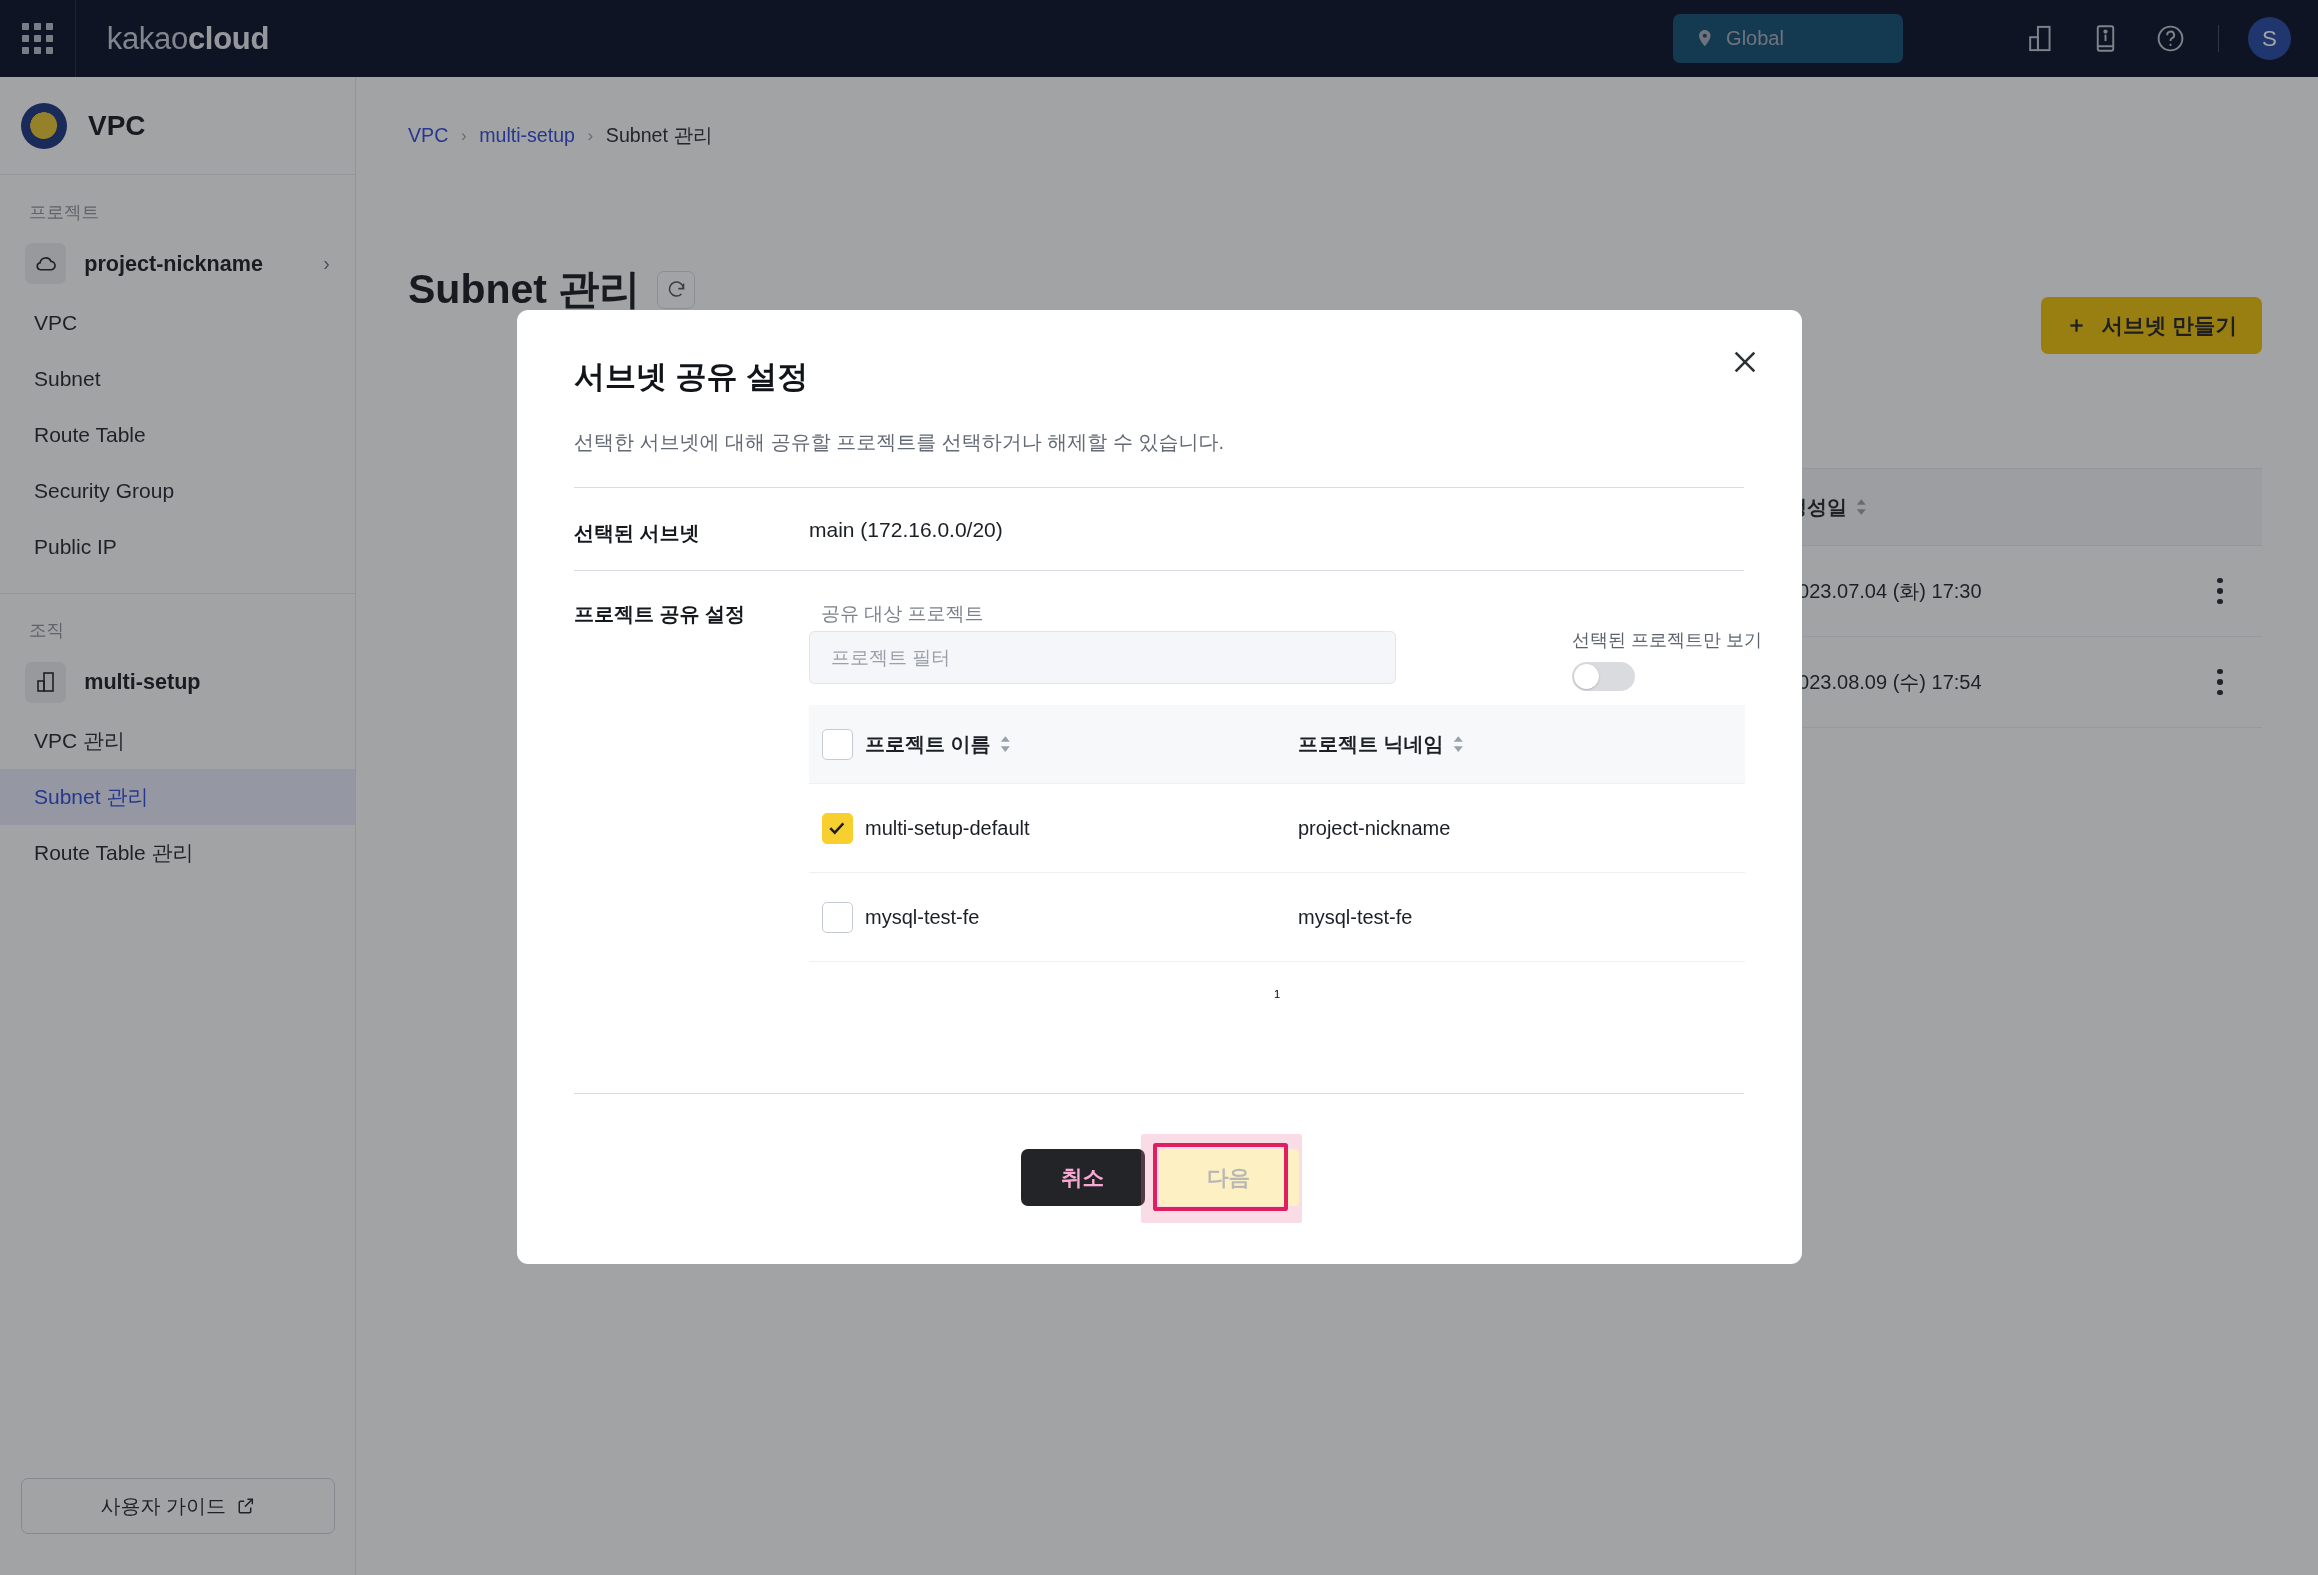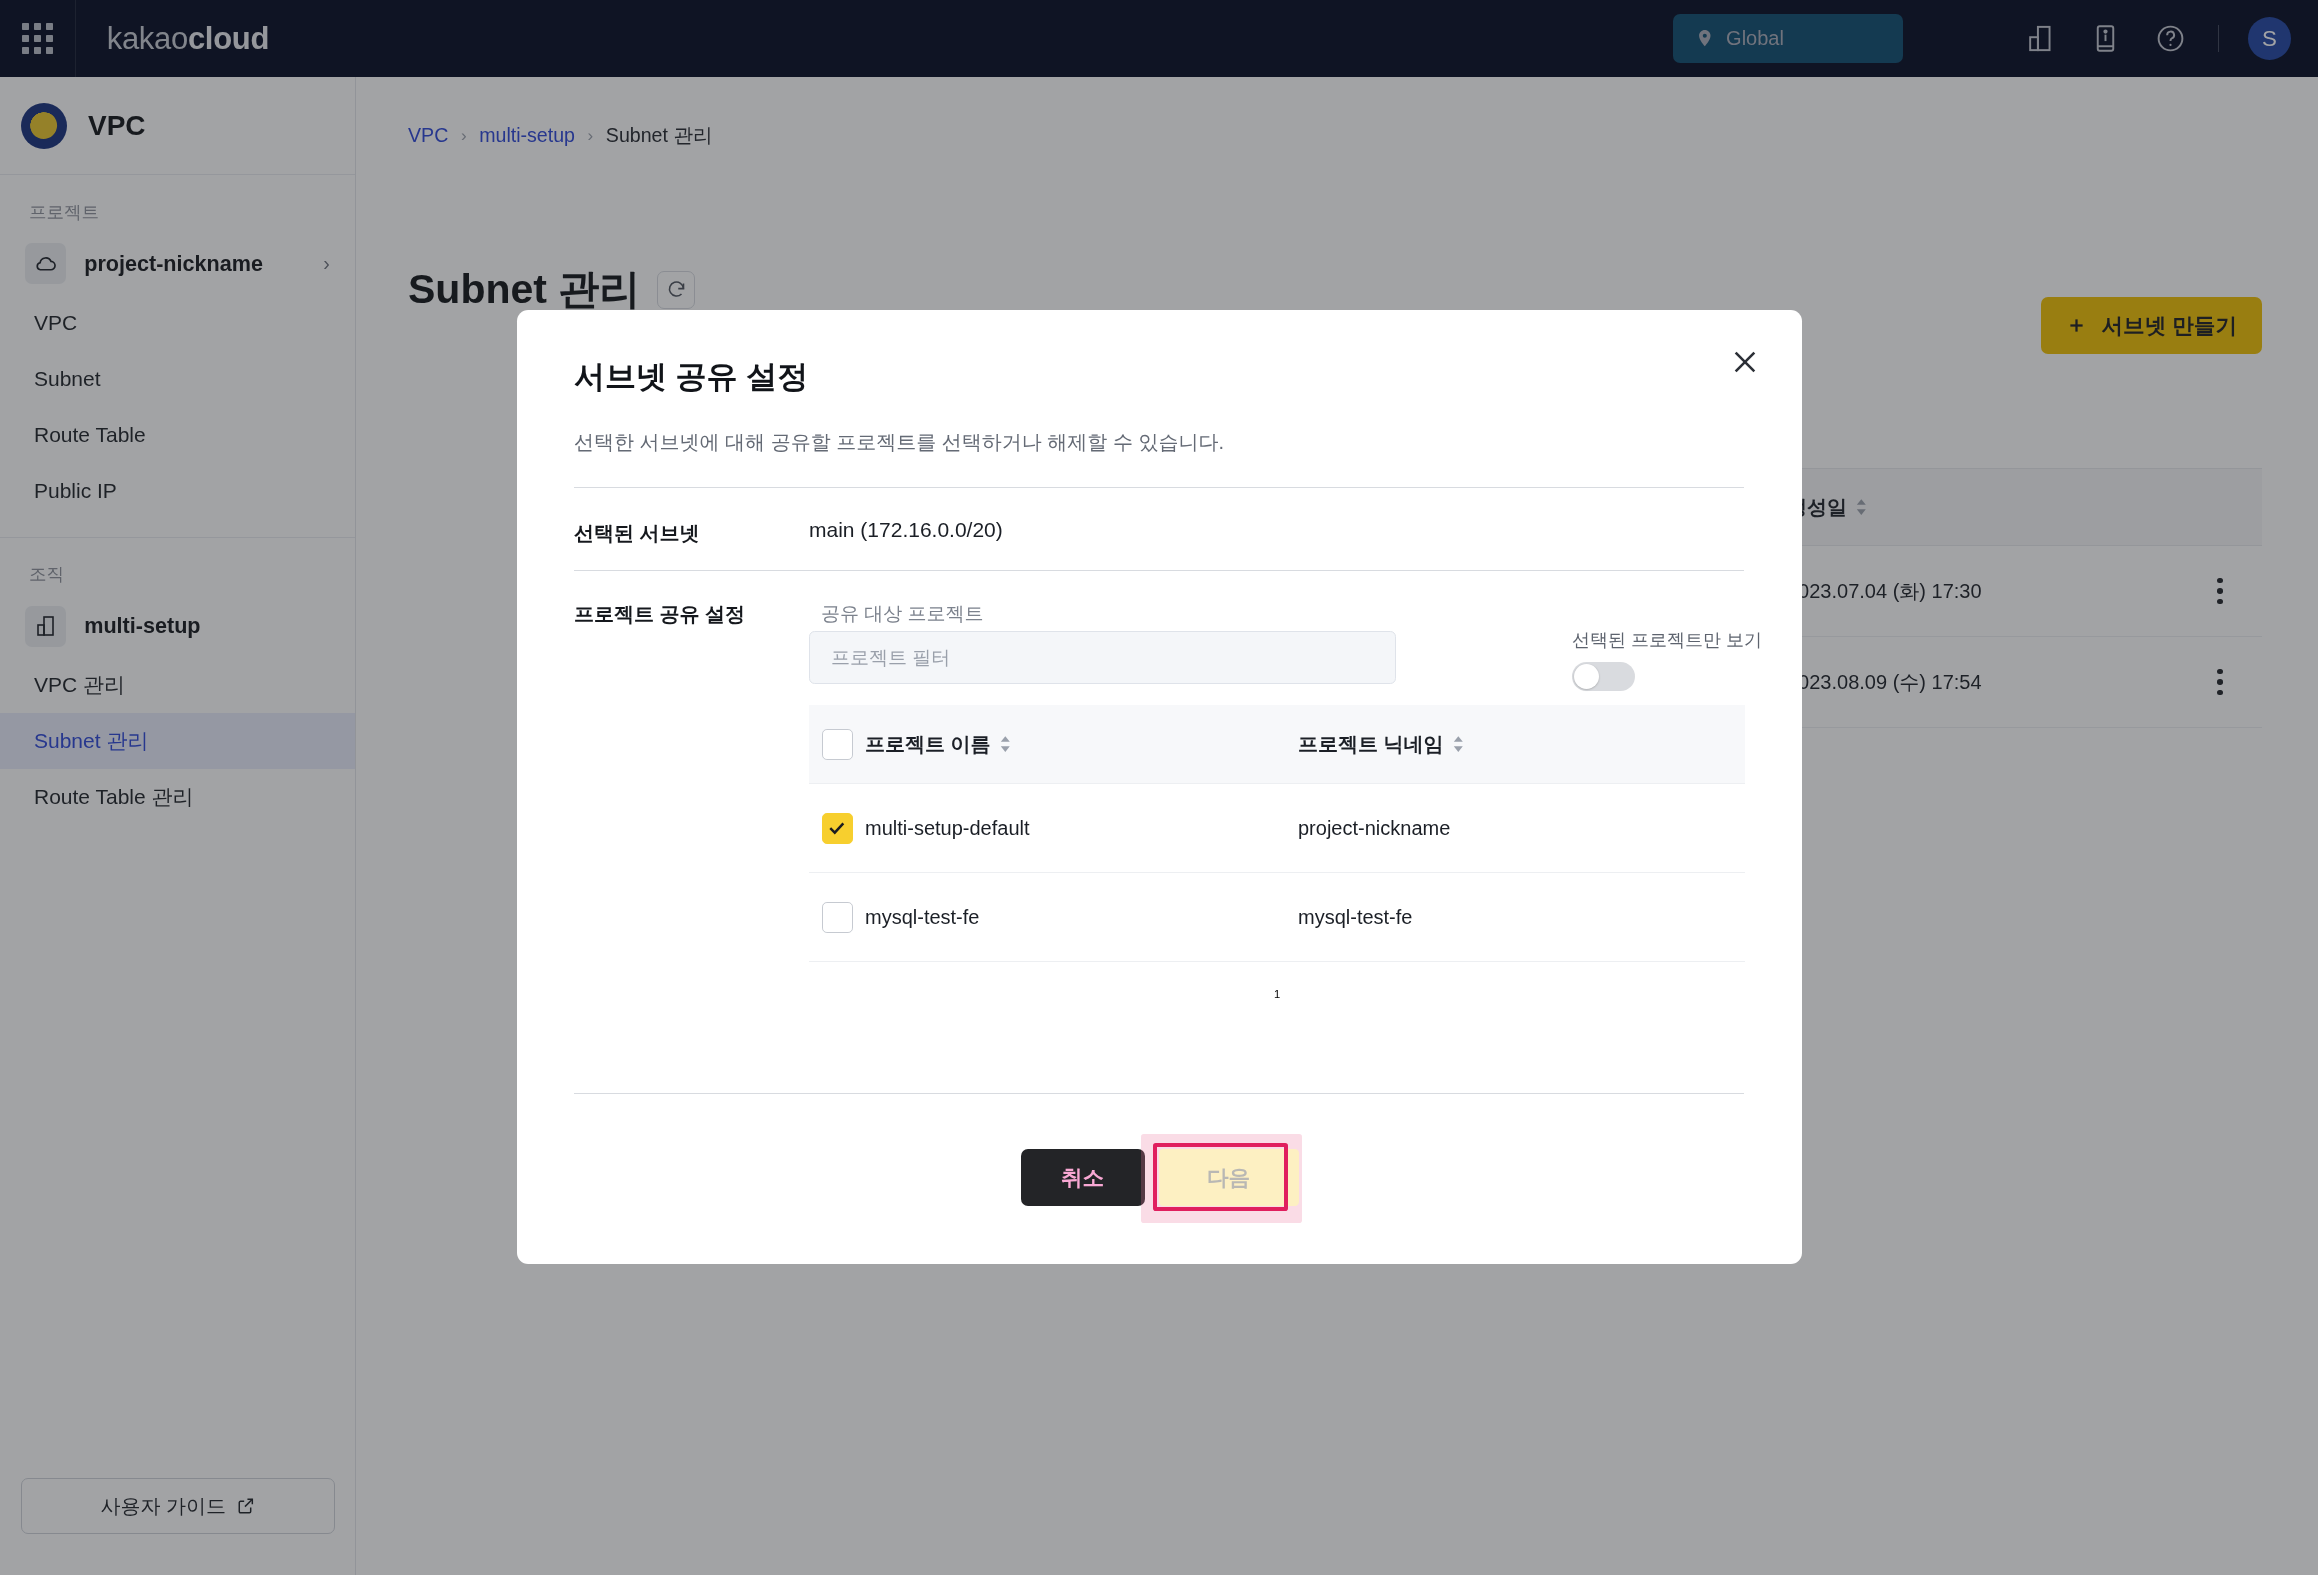--- a/index.html
+++ b/index.html
@@ -256,6 +256,7 @@
       <div class="side-link">VPC</div>
       <div class="side-link">Subnet</div>
       <div class="side-link">Route Table</div>
+      <div class="side-link">Security Group</div>
       <div class="side-link">Public IP</div>
     </div>
 

